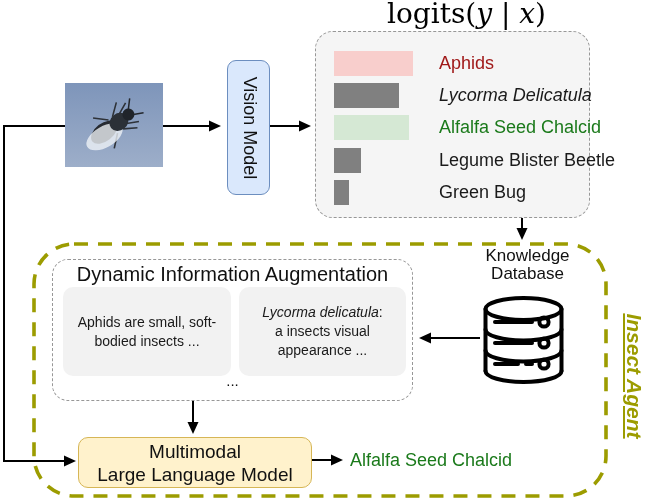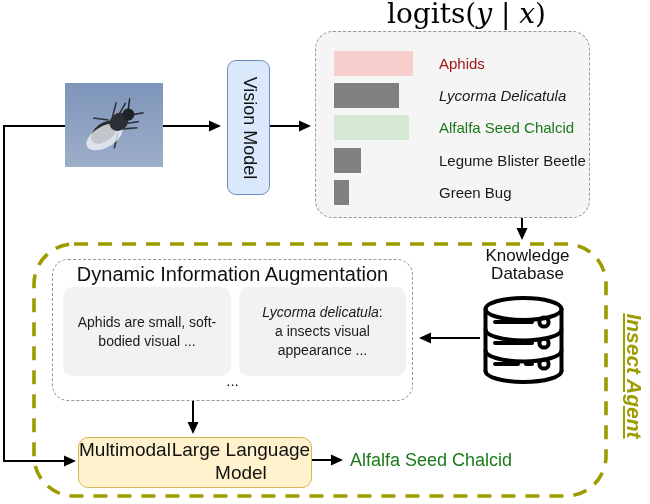--- a/index.html
+++ b/index.html
@@ -28,7 +28,7 @@
   .bar-row{position:absolute;left:18px;height:25px;width:250px;}
   .bar-row .bar{position:absolute;left:0;top:0;height:25px;}
   .bar-row .bar-label{position:absolute;left:105px;top:0;height:25px;line-height:25px;
-    font-size:15px;white-space:nowrap;}
+    font-size:18px;white-space:nowrap;}
 
   
 

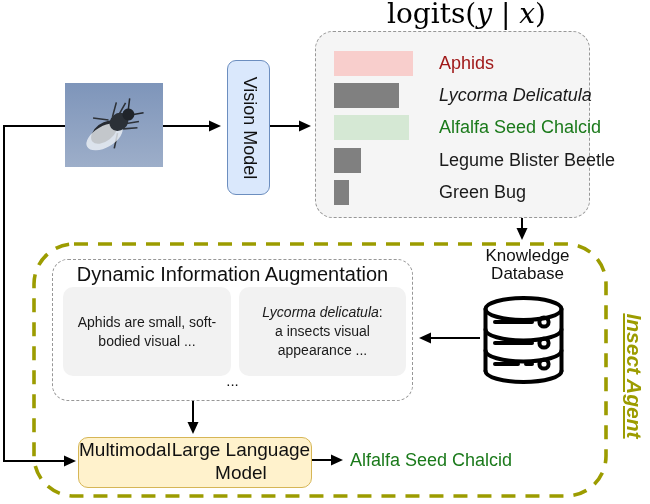--- a/index.html
+++ b/index.html
@@ -164,7 +164,7 @@
     <div class="dia-title">Dynamic Information Augmentation</div>
     <div class="dia-box dia-box1">
         <div><span>Aphids are small, soft-</span></div>
-        <div><span>bodied visual ...</span></div>
+        <div><span>bodied insects ...</span></div>
       </div>
     <div class="dia-box dia-box2">
         <div><span style="font-style: italic;">Lycorma delicatula</span><span>:</span></div>

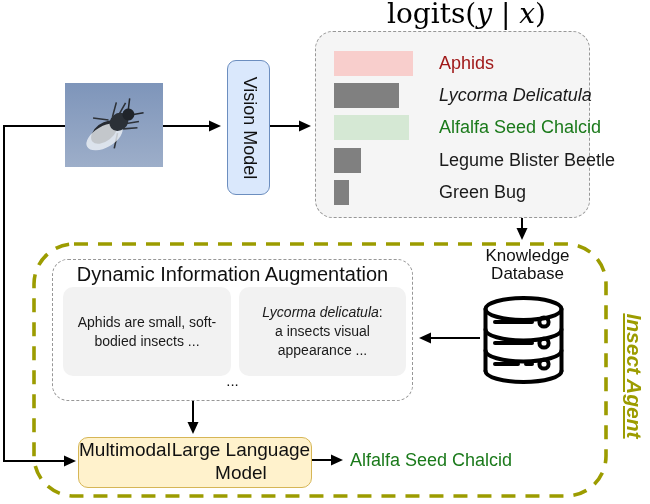--- a/index.html
+++ b/index.html
@@ -49,7 +49,7 @@
 
   
   .mllm{left:78px;top:437px;width:234px;height:51px;z-index:2;background:#FFF2CC;
-    border:1.6px solid #D6B656;border-radius:10px;display:flex;flex-direction:row;
+    border:1.6px solid #D6B656;border-radius:10px;display:flex;flex-direction:column;
     justify-content:center;text-align:center;font-size:19px;line-height:23px;color:#111;}
 
   

